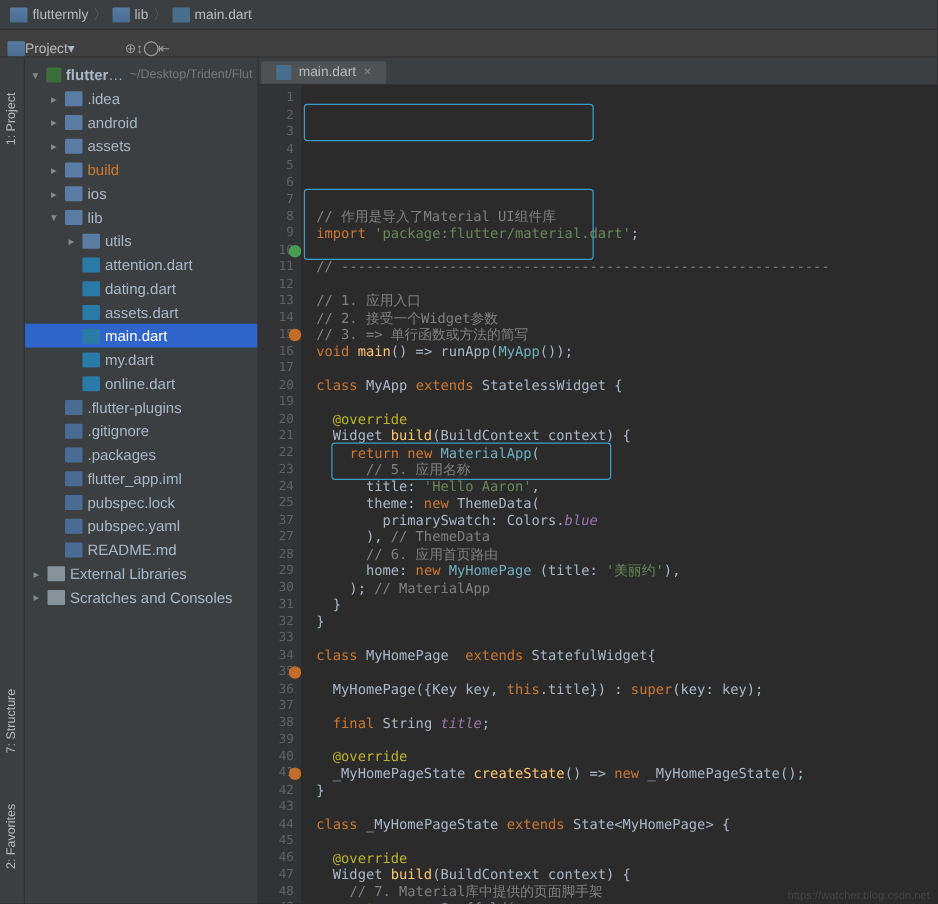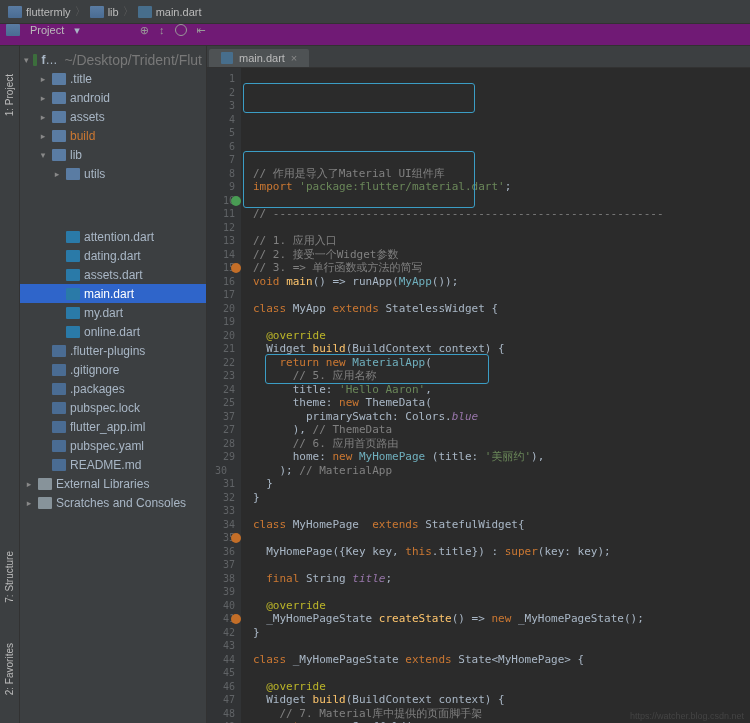--- a/index.html
+++ b/index.html
@@ -11,7 +11,7 @@
 .folder-icon { background:linear-gradient(#5a7ca3,#4a6c93); border-radius:1px; position:relative; }
 .file-icon { background:#476e8c; border-radius:1px; }
 
-.toolbar { height:22px; background:#701a75; display:flex; align-items:flex-start; padding:0 6px; gap:10px; border-bottom:1px solid #323232; font-family:sans-serif;}
+.toolbar { height:22px; background:#404040; display:flex; align-items:flex-end; padding:0 6px; border-bottom:1px solid #323232; font-family:sans-serif;}
 .toolbar .label { color:#bbbbbb; font-size:11px; }
 .gear-icon { border:1.5px solid #999; border-radius:50%; width:12px; height:12px; position:relative; }
 

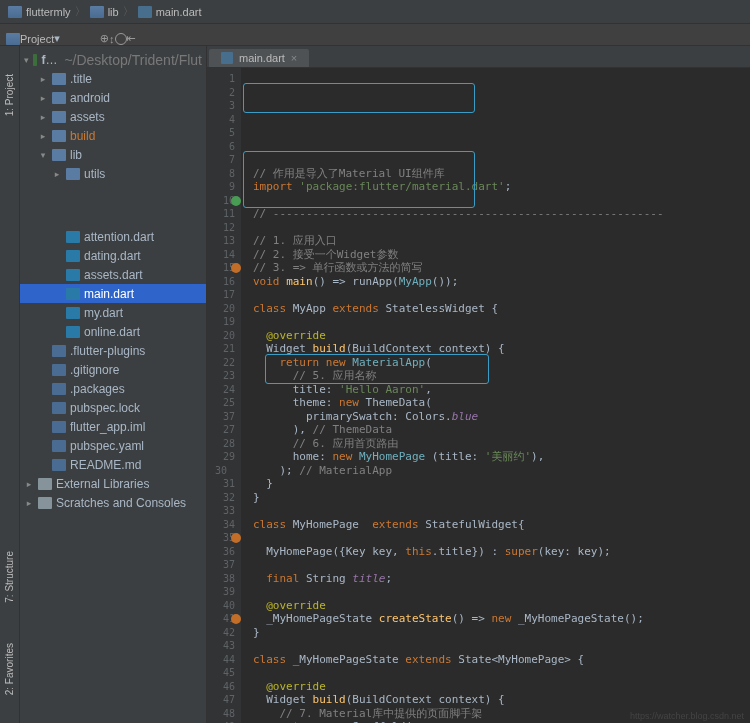--- a/index.html
+++ b/index.html
@@ -31,7 +31,7 @@
 .tree-item .ic.dart{background:#2a7aa8;}
 .tree-item .ic.root{background:#3c6e3c;}
 .tree-item .name { overflow:hidden; text-overflow:ellipsis;}
-.tree-item .path { color:#787878; font-size:14px; margin-left:4px;}
+.tree-item .path { color:#787878; font-size:10px; margin-left:4px;}
 
 .editor-wrap { flex:1; display:flex; flex-direction:column; background:#2b2b2b;}
 .tabs { height:22px; background:#3c3f41; display:flex; align-items:flex-end; padding-left:2px; border-bottom:1px solid #323232;}

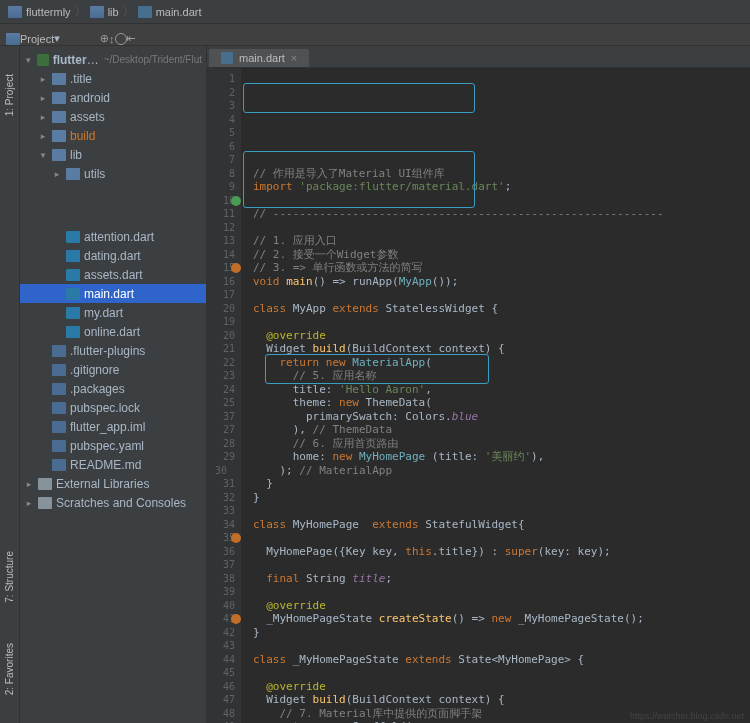--- a/index.html
+++ b/index.html
@@ -103,7 +103,7 @@
         <div class="tree-item" style="padding-left: 18px;">
           <span class="chev closed"></span>
           <span class="ic folder"></span>
-          <span class="name">.title</span>
+          <span class="name">.idea</span>
         </div>
         <div class="tree-item" style="padding-left: 18px;">
           <span class="chev closed"></span>

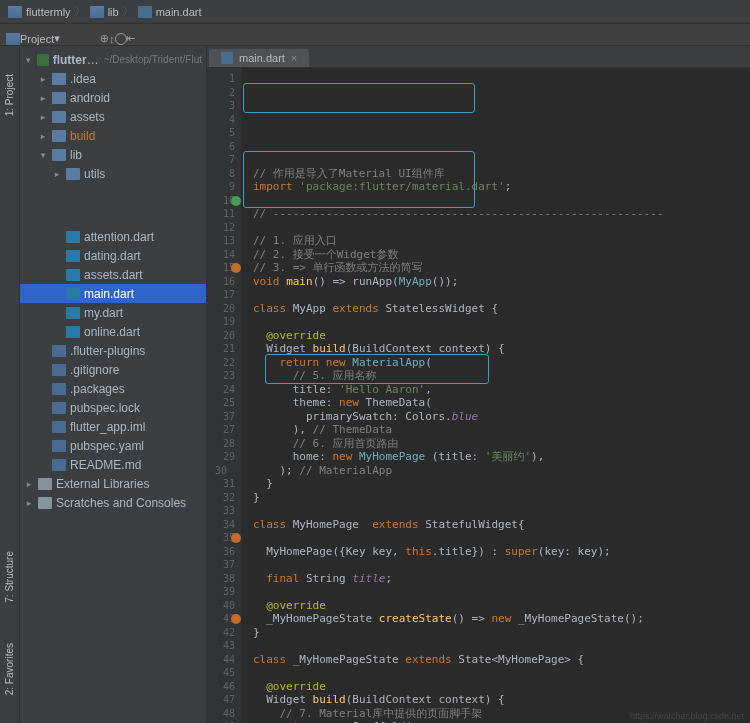--- a/index.html
+++ b/index.html
@@ -119,6 +119,11 @@
           <span class="chev closed"></span>
           <span class="ic folder"></span>
           <span class="name"><span style="color:#cc7832">build</span></span>
+        </div>
+        <div class="tree-item" style="padding-left: 18px;">
+          <span class="chev closed"></span>
+          <span class="ic folder"></span>
+          <span class="name">ios</span>
         </div>
         <div class="tree-item" style="padding-left: 18px;">
           <span class="chev open"></span>

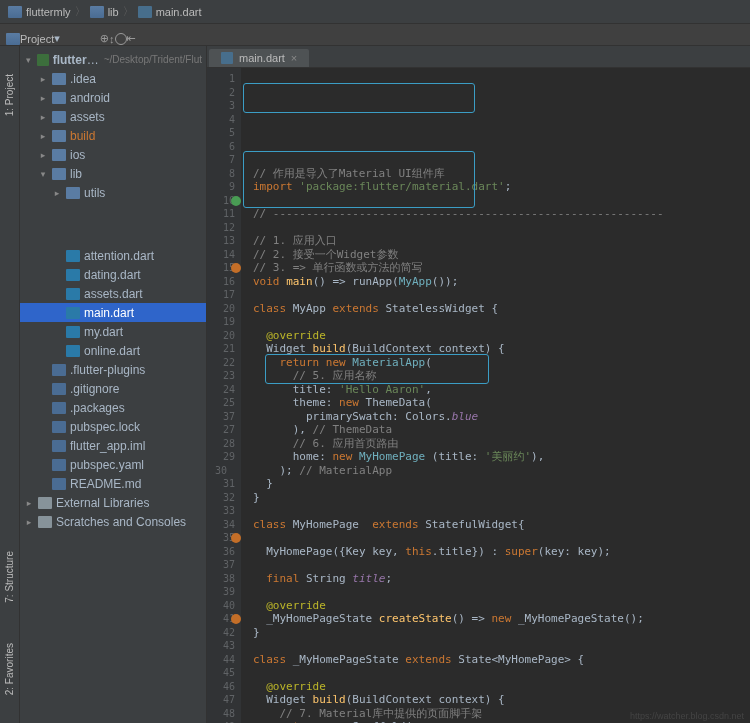--- a/index.html
+++ b/index.html
@@ -135,7 +135,7 @@
           <span class="ic folder"></span>
           <span class="name">utils</span>
         </div>
-        <div class="tree-item" style="padding-left: 32px; margin-top: 44px;">
+        <div class="tree-item" style="padding-left: 32px;">
           <span class="chev none"></span>
           <span class="ic dart"></span>
           <span class="name">attention.dart</span>

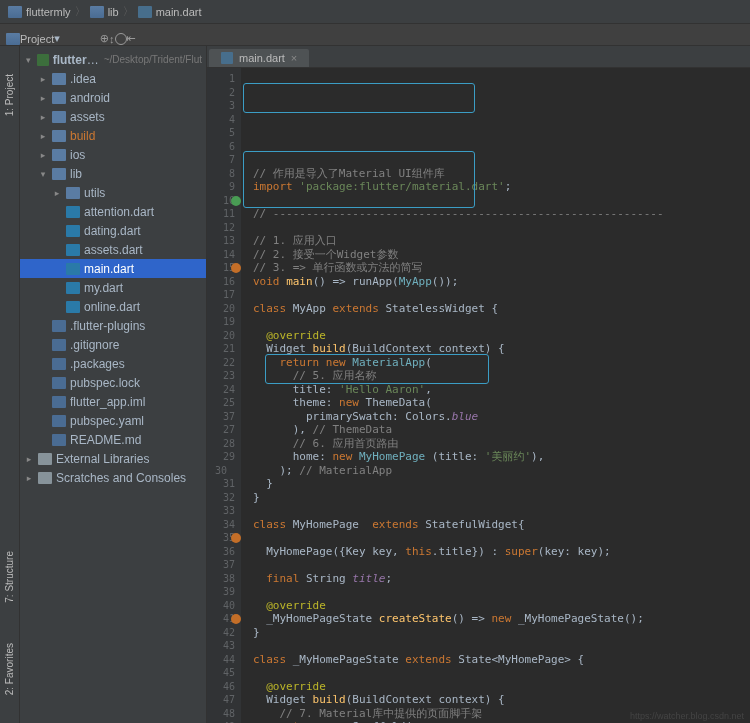--- a/index.html
+++ b/index.html
@@ -183,12 +183,12 @@
         <div class="tree-item" style="padding-left: 18px;">
           <span class="chev none"></span>
           <span class="ic "></span>
+          <span class="name">flutter_app.iml</span>
+        </div>
+        <div class="tree-item" style="padding-left: 18px;">
+          <span class="chev none"></span>
+          <span class="ic "></span>
           <span class="name">pubspec.lock</span>
-        </div>
-        <div class="tree-item" style="padding-left: 18px;">
-          <span class="chev none"></span>
-          <span class="ic "></span>
-          <span class="name">flutter_app.iml</span>
         </div>
         <div class="tree-item" style="padding-left: 18px;">
           <span class="chev none"></span>

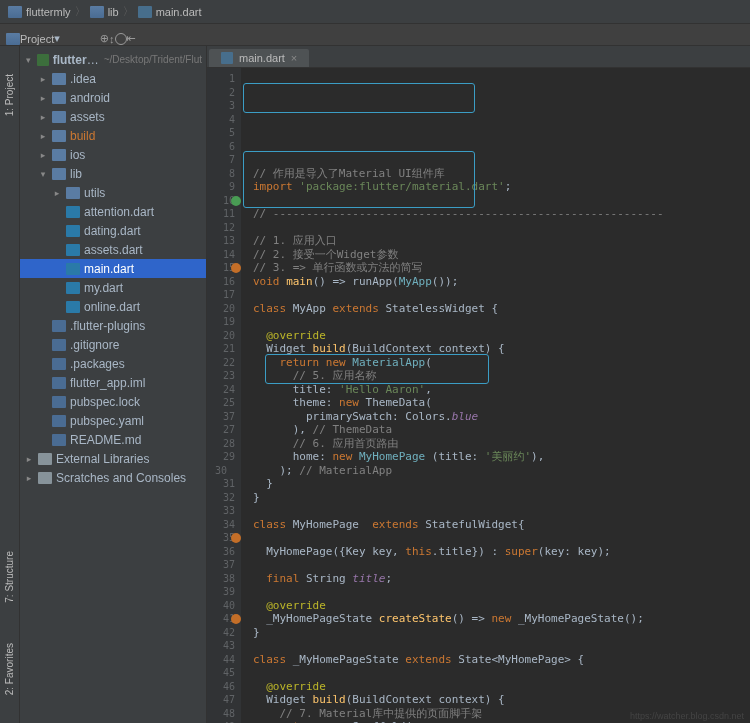--- a/index.html
+++ b/index.html
@@ -252,7 +252,7 @@
           <div style="position: relative;">27</div>
           <div style="position: relative;">28</div>
           <div style="position: relative;">29</div>
-          <div style="position: relative; text-align: center;">30</div>
+          <div style="position: relative;">30</div>
           <div style="position: relative;">31</div>
           <div style="position: relative;">32</div>
           <div style="position: relative;">33</div>

